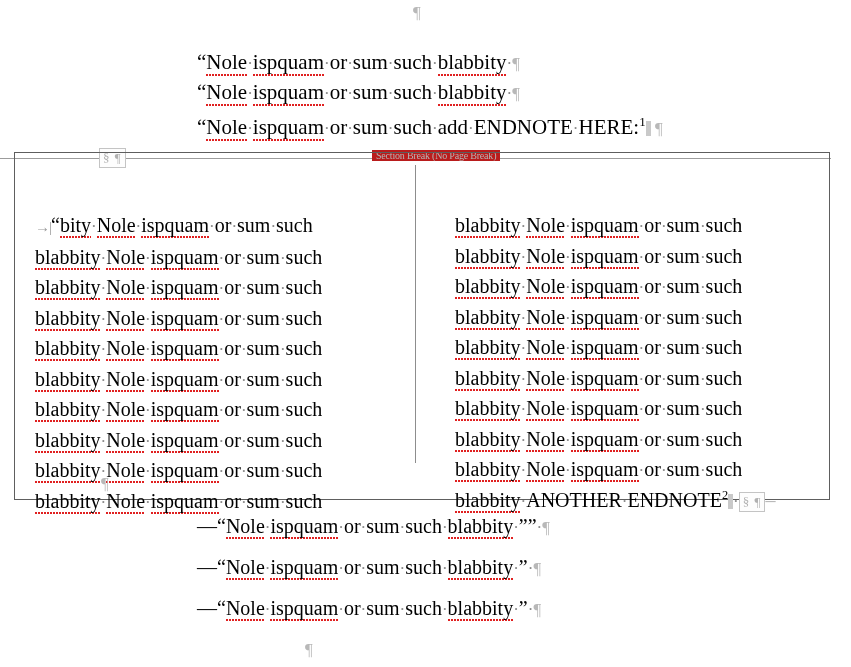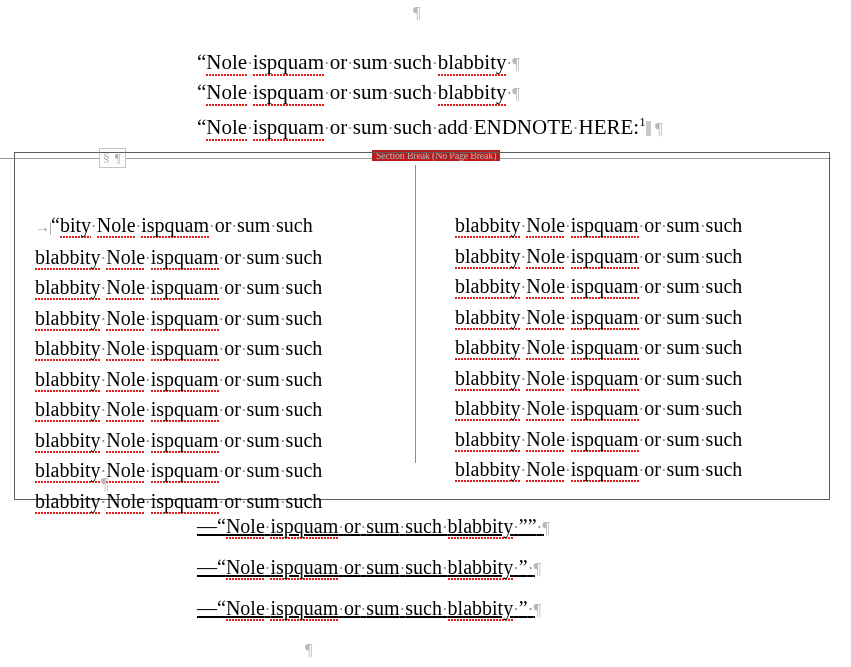--- a/index.html
+++ b/index.html
@@ -220,6 +220,9 @@
     <div class="line"><span class="sp">blabbity</span><span class="dot">·</span><span class="sp">Nole</span><span class="dot">·</span><span class="sp">ispquam</span><span class="dot">·</span>or<span class="dot">·</span>sum<span class="dot">·</span>such</div>
     <div class="line"><span class="sp">blabbity</span><span class="dot">·</span><span class="sp">Nole</span><span class="dot">·</span><span class="sp">ispquam</span><span class="dot">·</span>or<span class="dot">·</span>sum<span class="dot">·</span>such</div>
     <div class="line"><span class="sp">blabbity</span><span class="dot">·</span><span class="sp">Nole</span><span class="dot">·</span><span class="sp">ispquam</span><span class="dot">·</span>or<span class="dot">·</span>sum<span class="dot">·</span>such</div>
+    <div class="line">
+      <span class="sp">blabbity</span><span class="dot">·</span>ANOTHER<span class="dot">·</span>ENDNOTE<span class="sup">2</span><span class="cursorbar"></span><span class="dot">·</span><span class="secchip">§ ¶</span><span style="color:#b5b5b5;">–</span>
+    </div>
   </div>
 
   <div class="col-pilcrow">

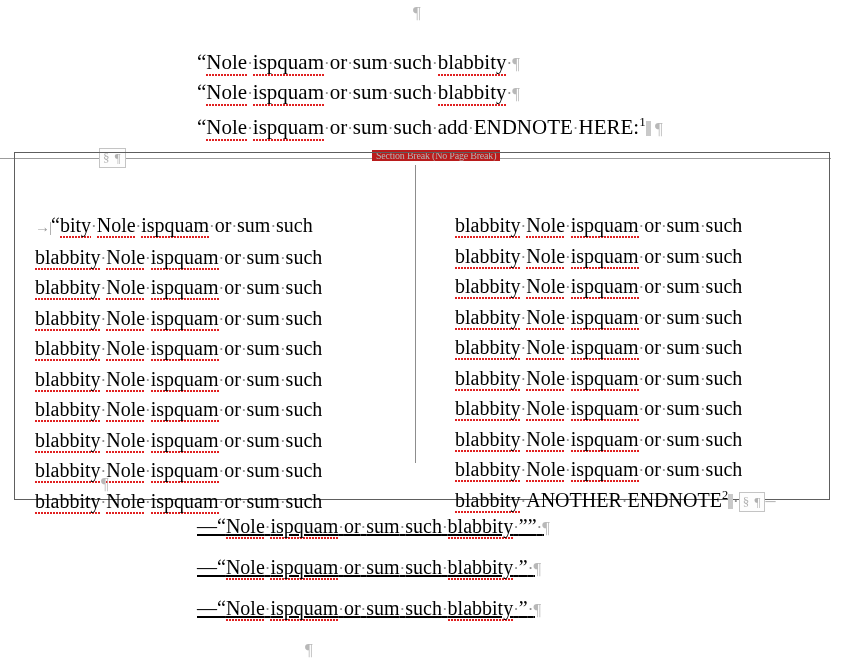--- a/index.html
+++ b/index.html
@@ -159,7 +159,6 @@
     font-size: 20px;
     line-height: 28px;
     left: 197px;
-    text-decoration: underline;
   }
   .dash-1 { top: 512px; }
   .dash-2 { top: 553px; }

